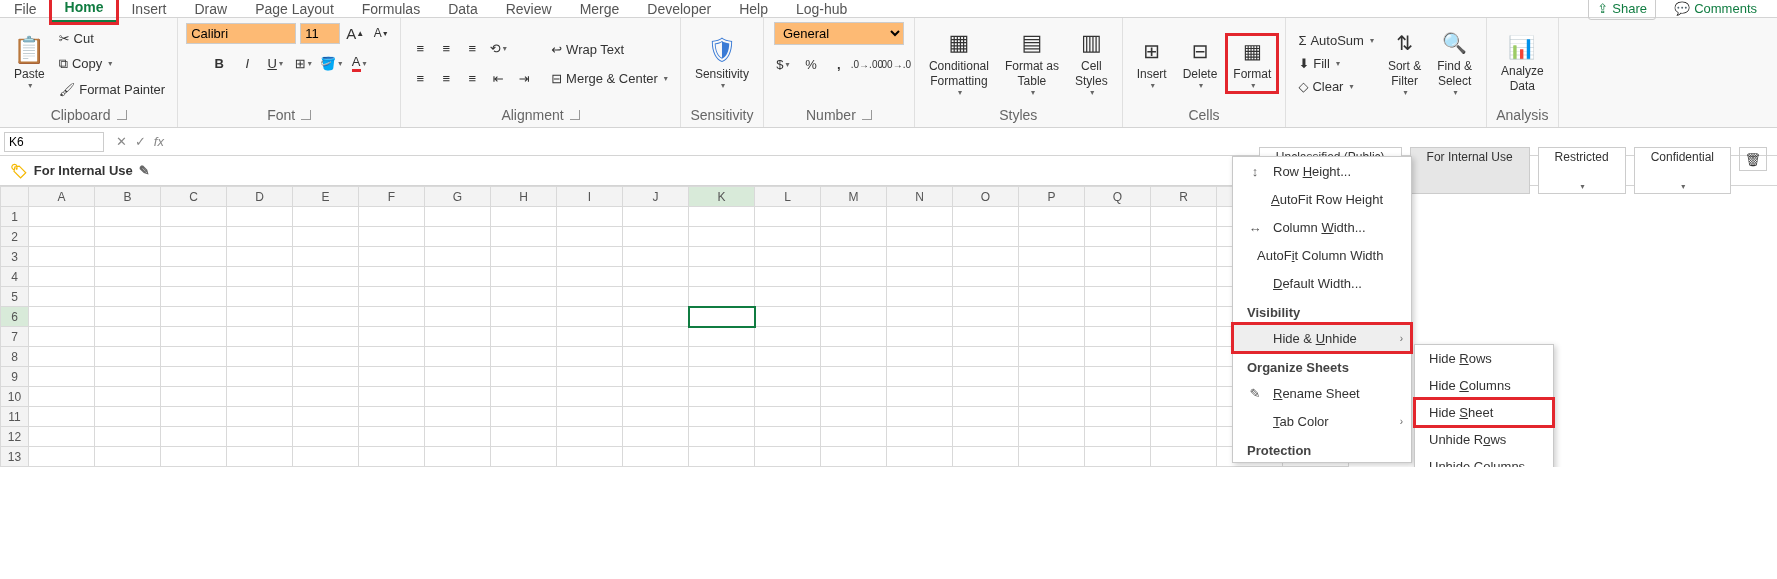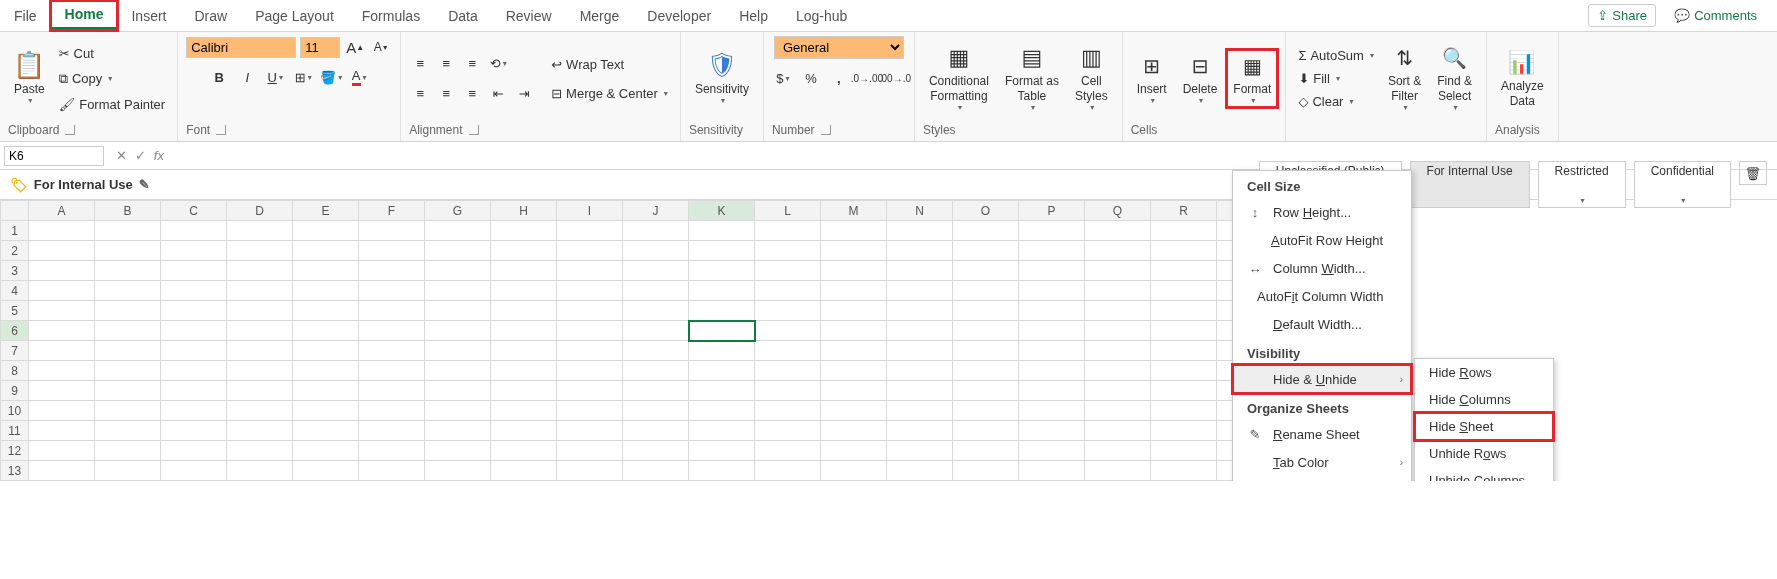--- a/index.html
+++ b/index.html
@@ -4,7 +4,7 @@
 <style>
 * { box-sizing: border-box; margin: 0; padding: 0; }
 body { font-family: "Segoe UI", Arial, sans-serif; font-size: 13px; background: #fff; color: #333; overflow: hidden; width: 1777px; }
-.tabs { display: flex; align-items: center; height: 32px; border-bottom: 1px solid #d4d4d4; background: #fff; }
+.tabs { display: flex; align-items: center; height: 18px; border-bottom: 1px solid #d4d4d4; background: #fff; }
 .tab { padding: 5px 14px; cursor: pointer; font-size: 14px; color: #555; }
 .tab.active { color: #107c41; border-bottom: 3px solid #107c41; font-weight: 600; }
 .right-actions { margin-left: auto; display: flex; gap: 10px; padding-right: 12px; }

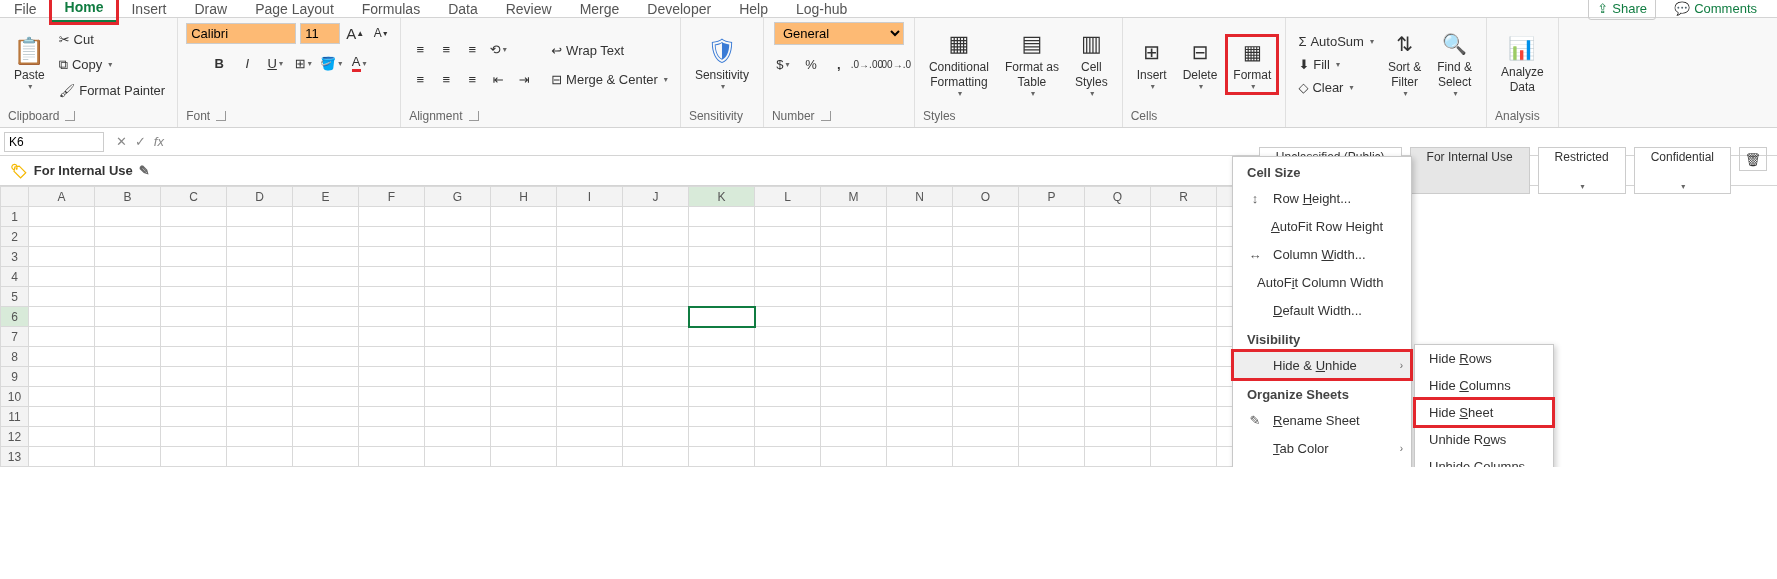--- a/index.html
+++ b/index.html
@@ -13,7 +13,7 @@
 .ribbon { display: flex; height: 110px; background: #f8f8f8; border-bottom: 1px solid #d4d4d4; }
 .group { display: flex; flex-direction: column; border-right: 1px solid #e0e0e0; padding: 4px 8px 2px 8px; }
 .group-body { flex: 1; display: flex; align-items: center; gap: 4px; }
-.group-label { text-align: center; font-size: 12px; color: #666; padding: 2px 0; display: flex; justify-content: flex-start; align-items: center; gap: 6px; }
+.group-label { text-align: center; font-size: 14px; color: #666; padding: 2px 0; display: flex; justify-content: center; align-items: center; gap: 6px; }
 .dlg-launcher { width: 10px; height: 10px; border: 1px solid #999; border-top: none; border-left: none; display: inline-block; }
 .vbtn { display: flex; flex-direction: column; align-items: center; justify-content: center; cursor: pointer; padding: 2px 6px; font-size: 12px; text-align: center; line-height: 1.2; }
 .vbtn .icn { width: 28px; height: 28px; display: flex; align-items: center; justify-content: center; font-size: 20px; margin-bottom: 2px; }

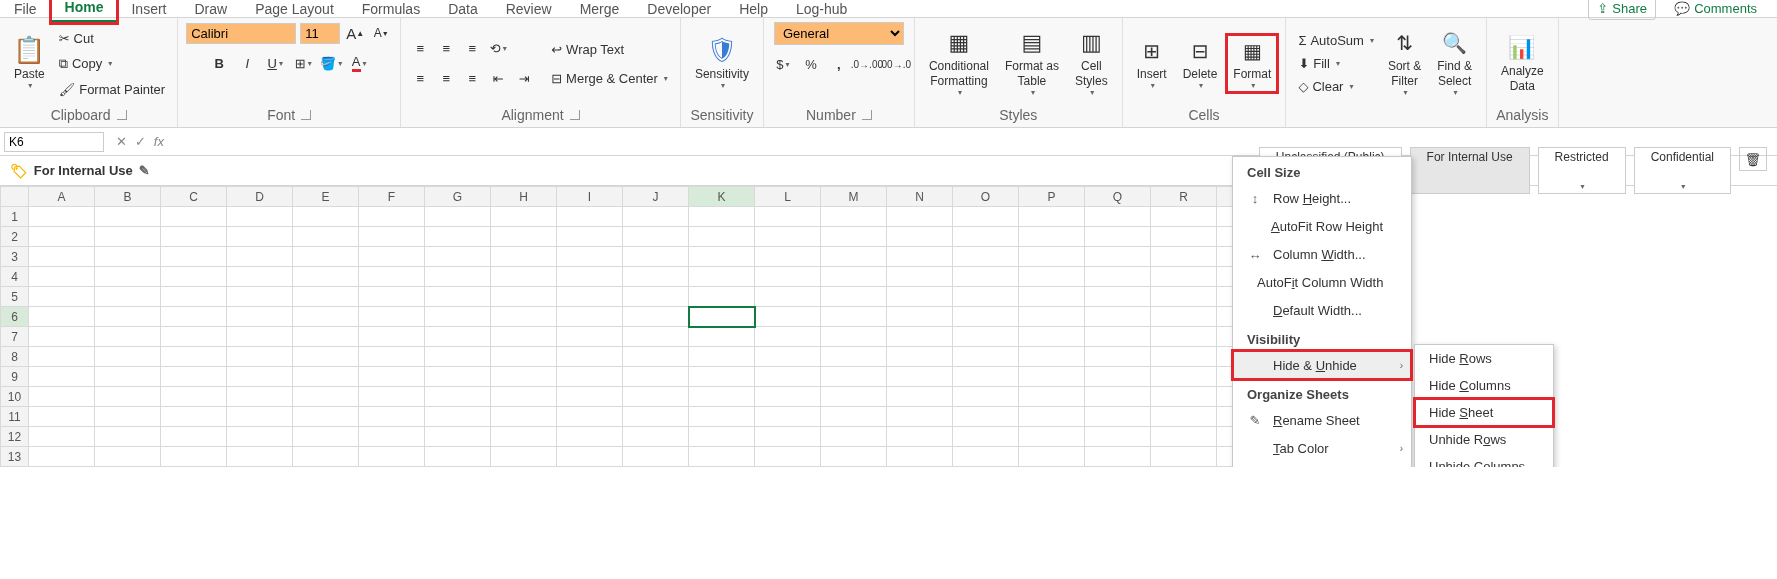--- a/index.html
+++ b/index.html
@@ -673,7 +673,6 @@
     </table>
 
   <div class="menu" style="left:1232px; top:-30px; width:180px;">
-    <div class="hdr">Cell Size</div>
     <div class="mi">
         <span class="mi-icon">↕</span>
         <span>Row <span class="u">H</span>eight...</span>

